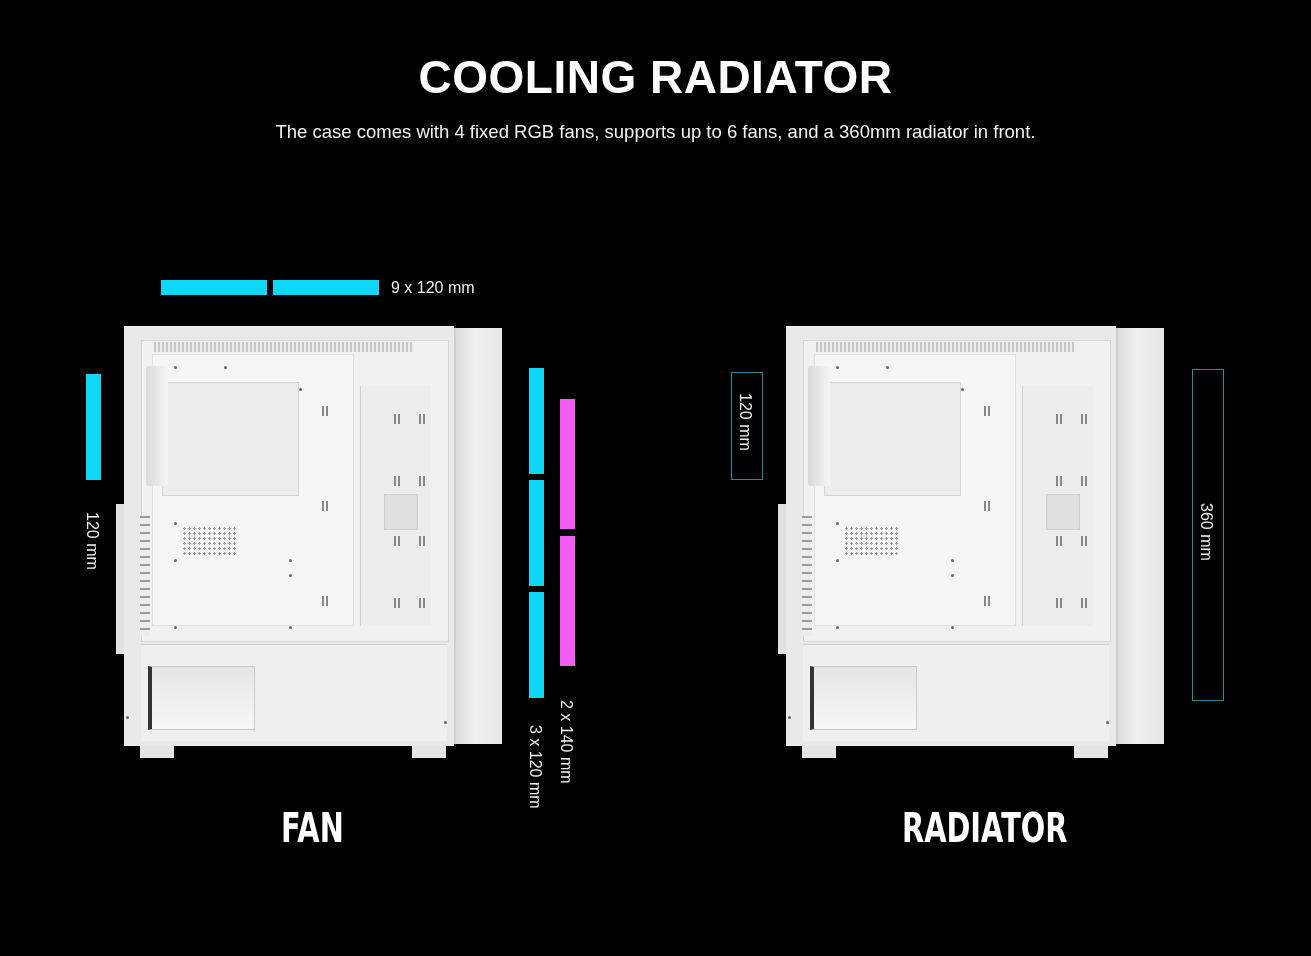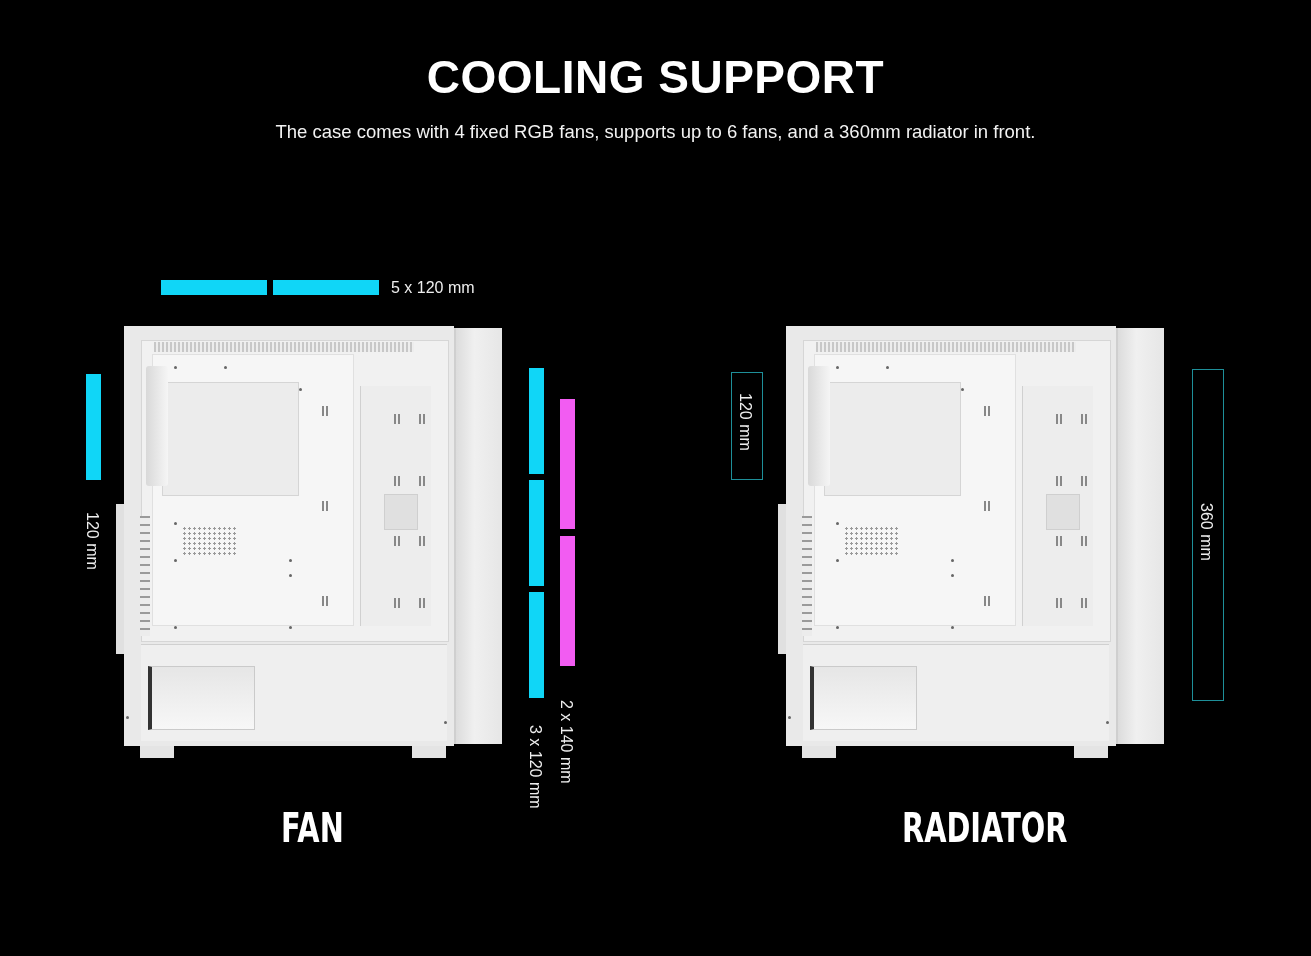--- a/index.html
+++ b/index.html
@@ -68,7 +68,7 @@
 </head>
 <body>
 
-<div class="title">COOLING SUPPORT</div>
+<div class="title">COOLING RADIATOR</div>
 <div class="subtitle">The case comes with 4 fixed RGB fans, supports up to 6 fans, and a 360mm radiator in front.</div>
 
 <div>

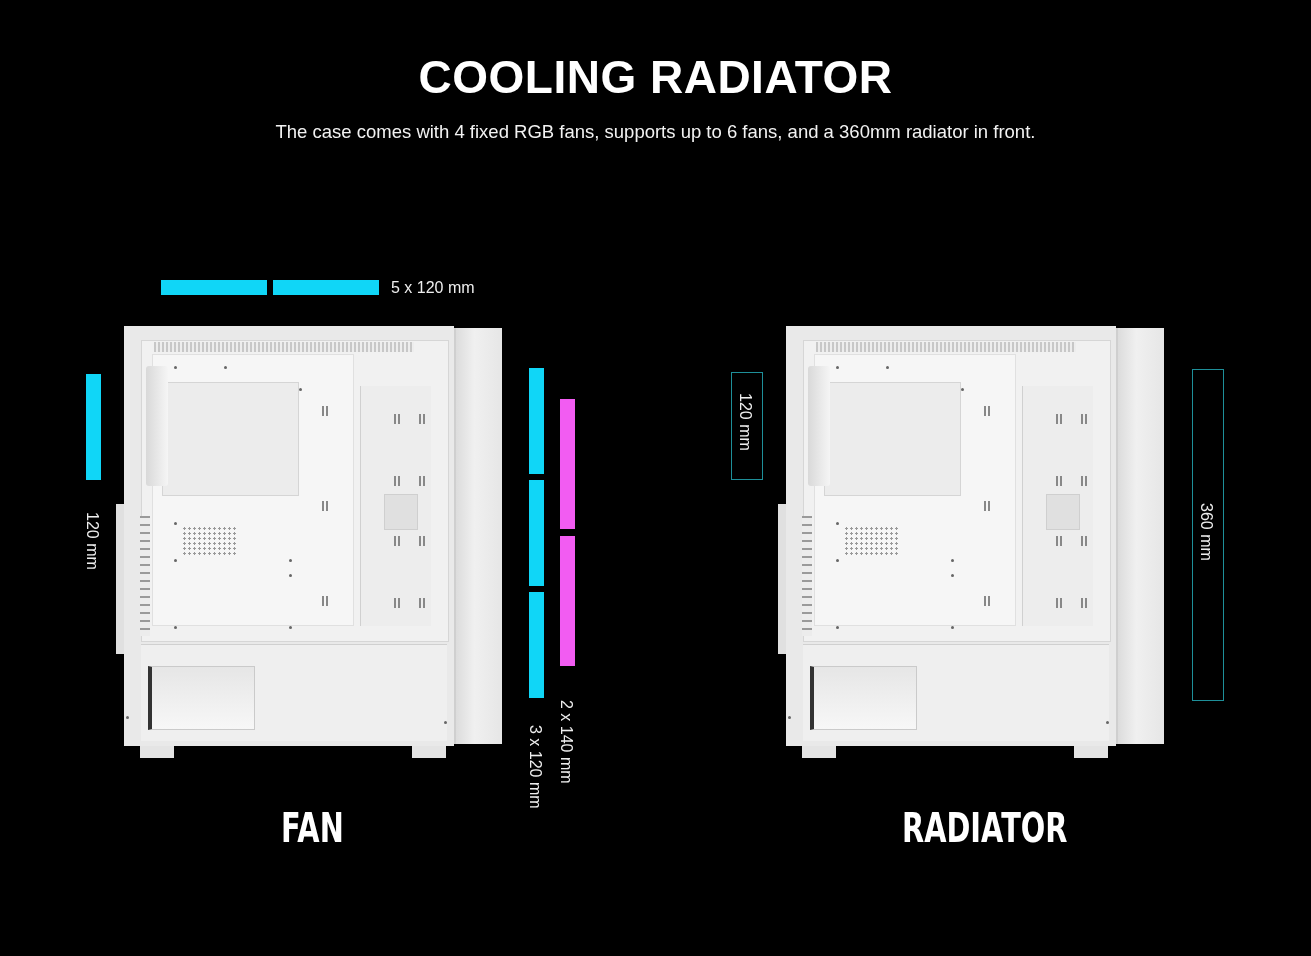--- a/index.html
+++ b/index.html
@@ -75,7 +75,7 @@
 
   <div class="bar cyan" style="left:161px;top:280px;width:106px;height:15px;"></div>
   <div class="bar cyan" style="left:273px;top:280px;width:106px;height:15px;"></div>
-  <div class="label" style="left:391px;top:279px;">5 x 120 mm</div>
+  <div class="label" style="left:391px;top:279px;">9 x 120 mm</div>
 
   <div class="bar cyan" style="left:86px;top:374px;width:15px;height:106px;"></div>
   <div class="vlabel" style="left:83px;top:512px;">120 mm</div>

